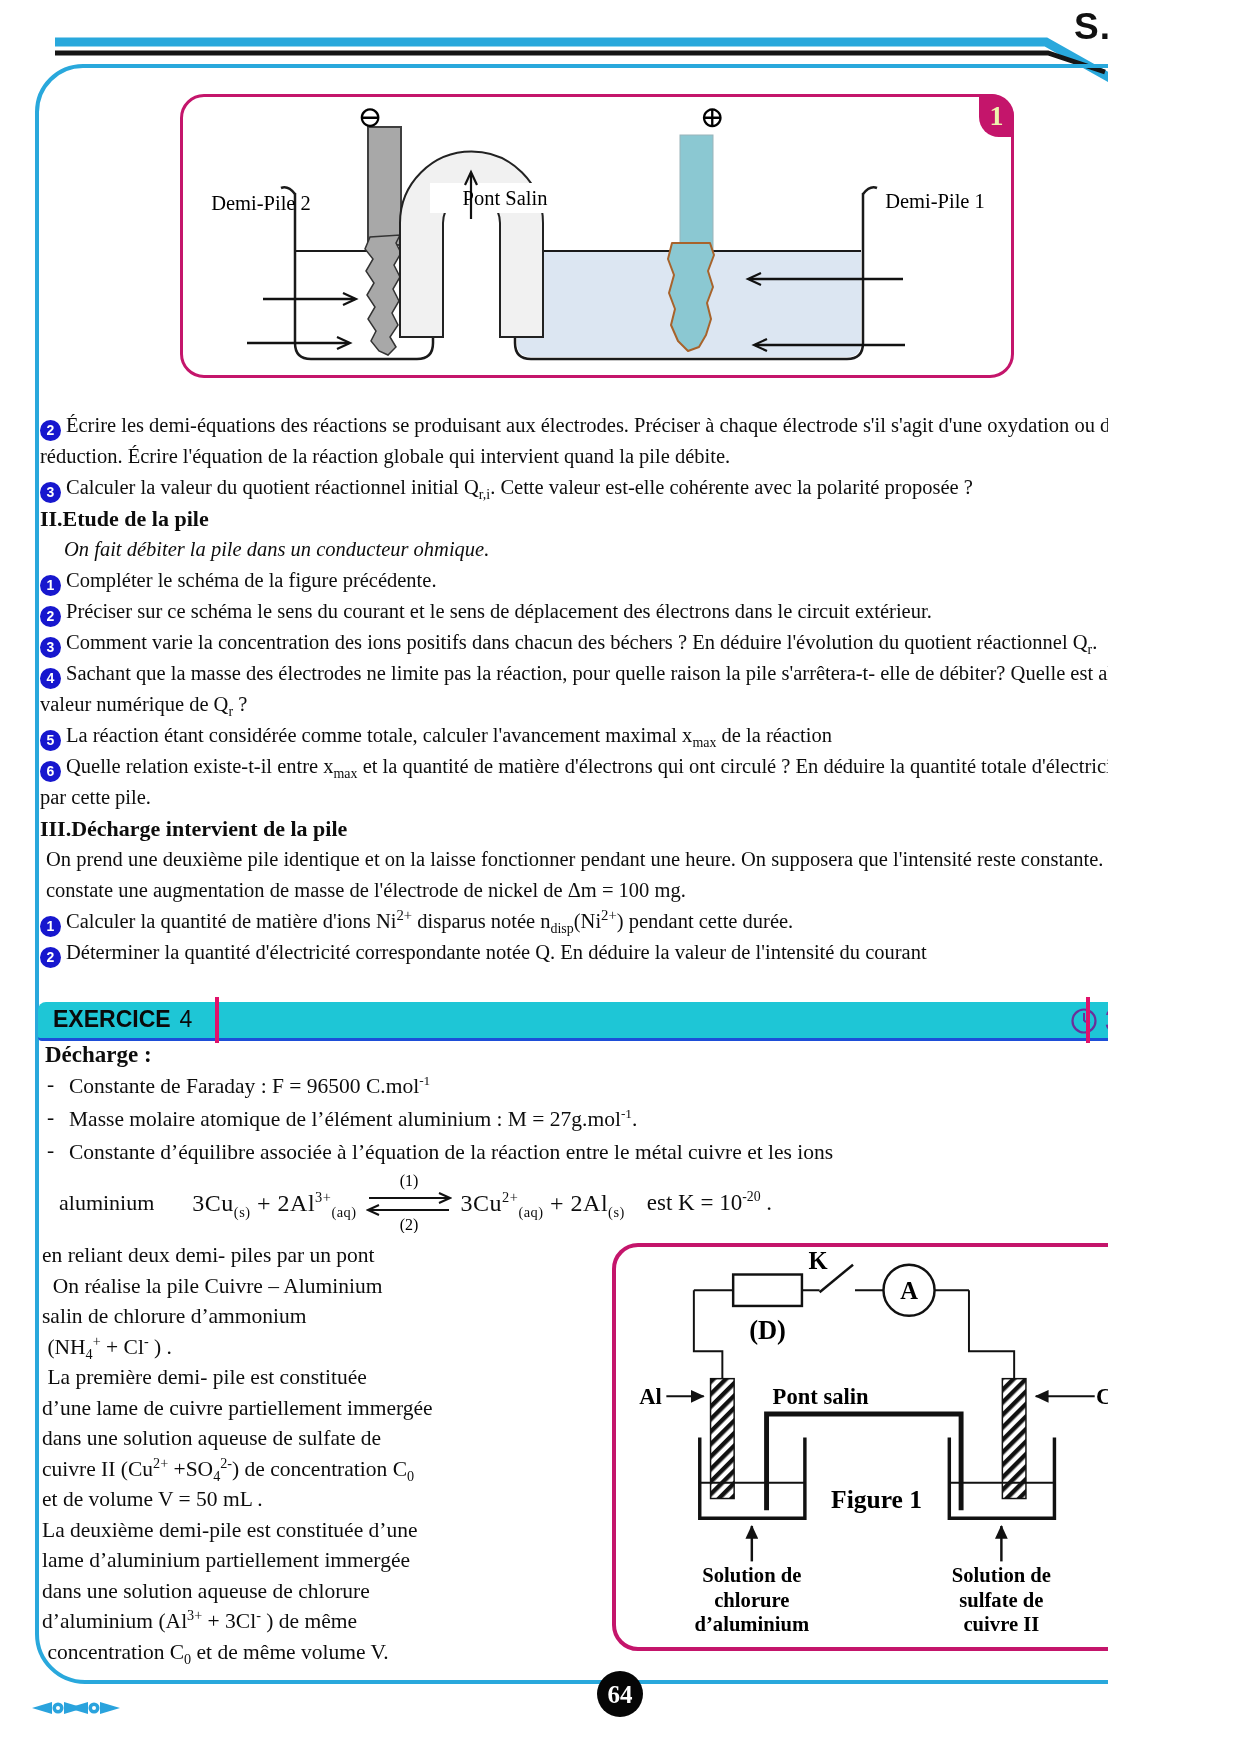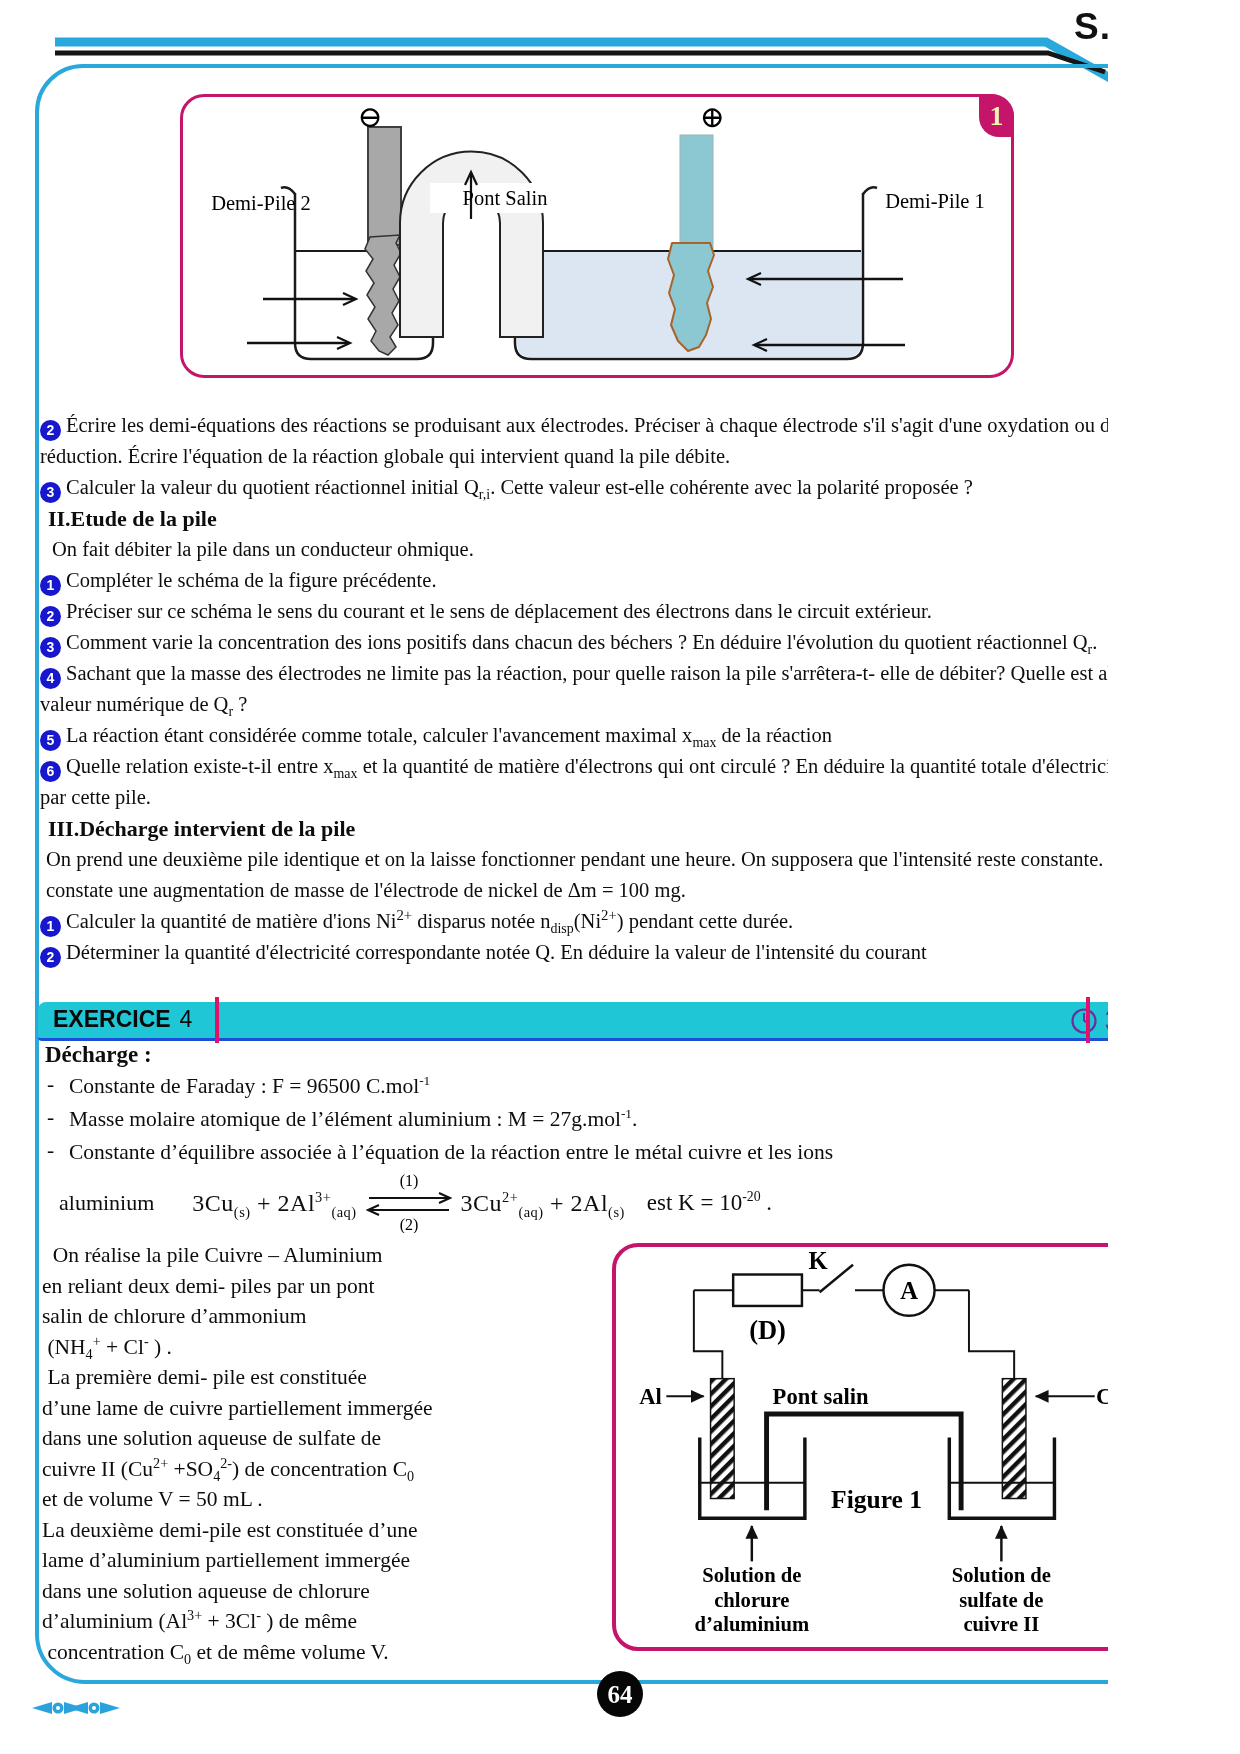--- a/index.html
+++ b/index.html
@@ -32,7 +32,7 @@
   .bull{display:inline-flex;width:21px;height:21px;border-radius:50%;background:#1717ce;color:#fff;
         font:bold 14px "Liberation Sans",sans-serif;align-items:center;justify-content:center;
         margin-right:5px;vertical-align:-3px;}
-  .h{font-weight:bold;font-size:22px;margin-left:8px;}
+  .h{font-weight:bold;font-size:22px;}
 
   
   .banner{position:absolute;left:38px;top:1002px;width:1165px;height:36px;background:#1ec6d6;

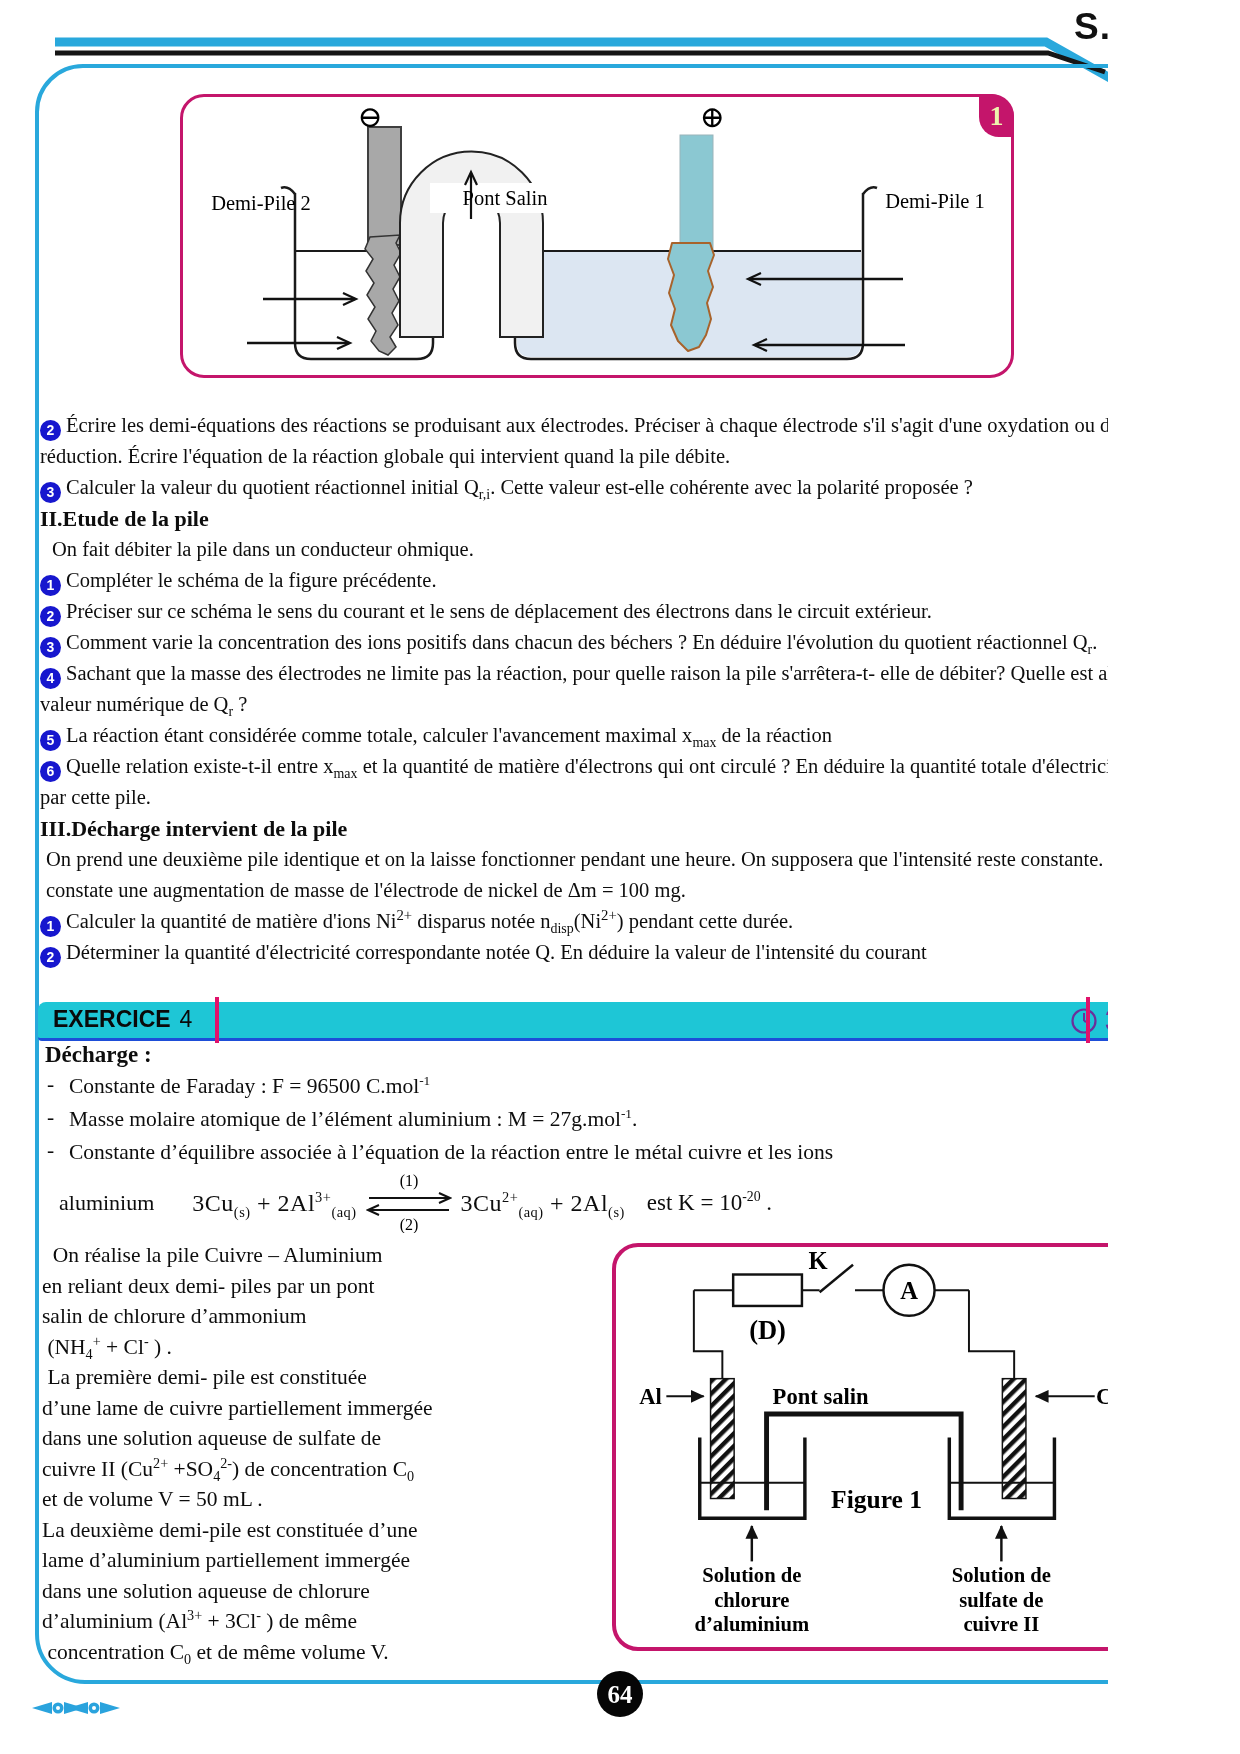--- a/index.html
+++ b/index.html
@@ -127,7 +127,7 @@
     <div><span class="bull">2</span><span>Écrire les demi-équations des réactions se produisant aux électrodes. Préciser à chaque électrode s'il s'agit d'une oxydation ou d'une réduction. Écrire l'équation de la réaction globale qui intervient quand la pile débite.</span></div>
     <div><span class="bull">3</span><span>Calculer la valeur du quotient réactionnel initial Q<sub>r,i</sub>. Cette valeur est-elle cohérente avec la polarité proposée ?</span></div>
     <div class="h">II.Etude de la pile</div>
-    <div style="padding-left:12px;">On fait débiter la pile dans un conducteur ohmique.</div>
+    <div style="padding-left:24px;font-style:italic;">On fait débiter la pile dans un conducteur ohmique.</div>
     <div><span class="bull">1</span><span>Compléter le schéma de la figure précédente.</span></div>
     <div><span class="bull">2</span><span>Préciser sur ce schéma le sens du courant et le sens de déplacement des électrons dans le circuit extérieur.</span></div>
     <div><span class="bull">3</span><span>Comment varie la concentration des ions positifs dans chacun des béchers ? En déduire l'évolution du quotient réactionnel Q<sub>r</sub>.</span></div>

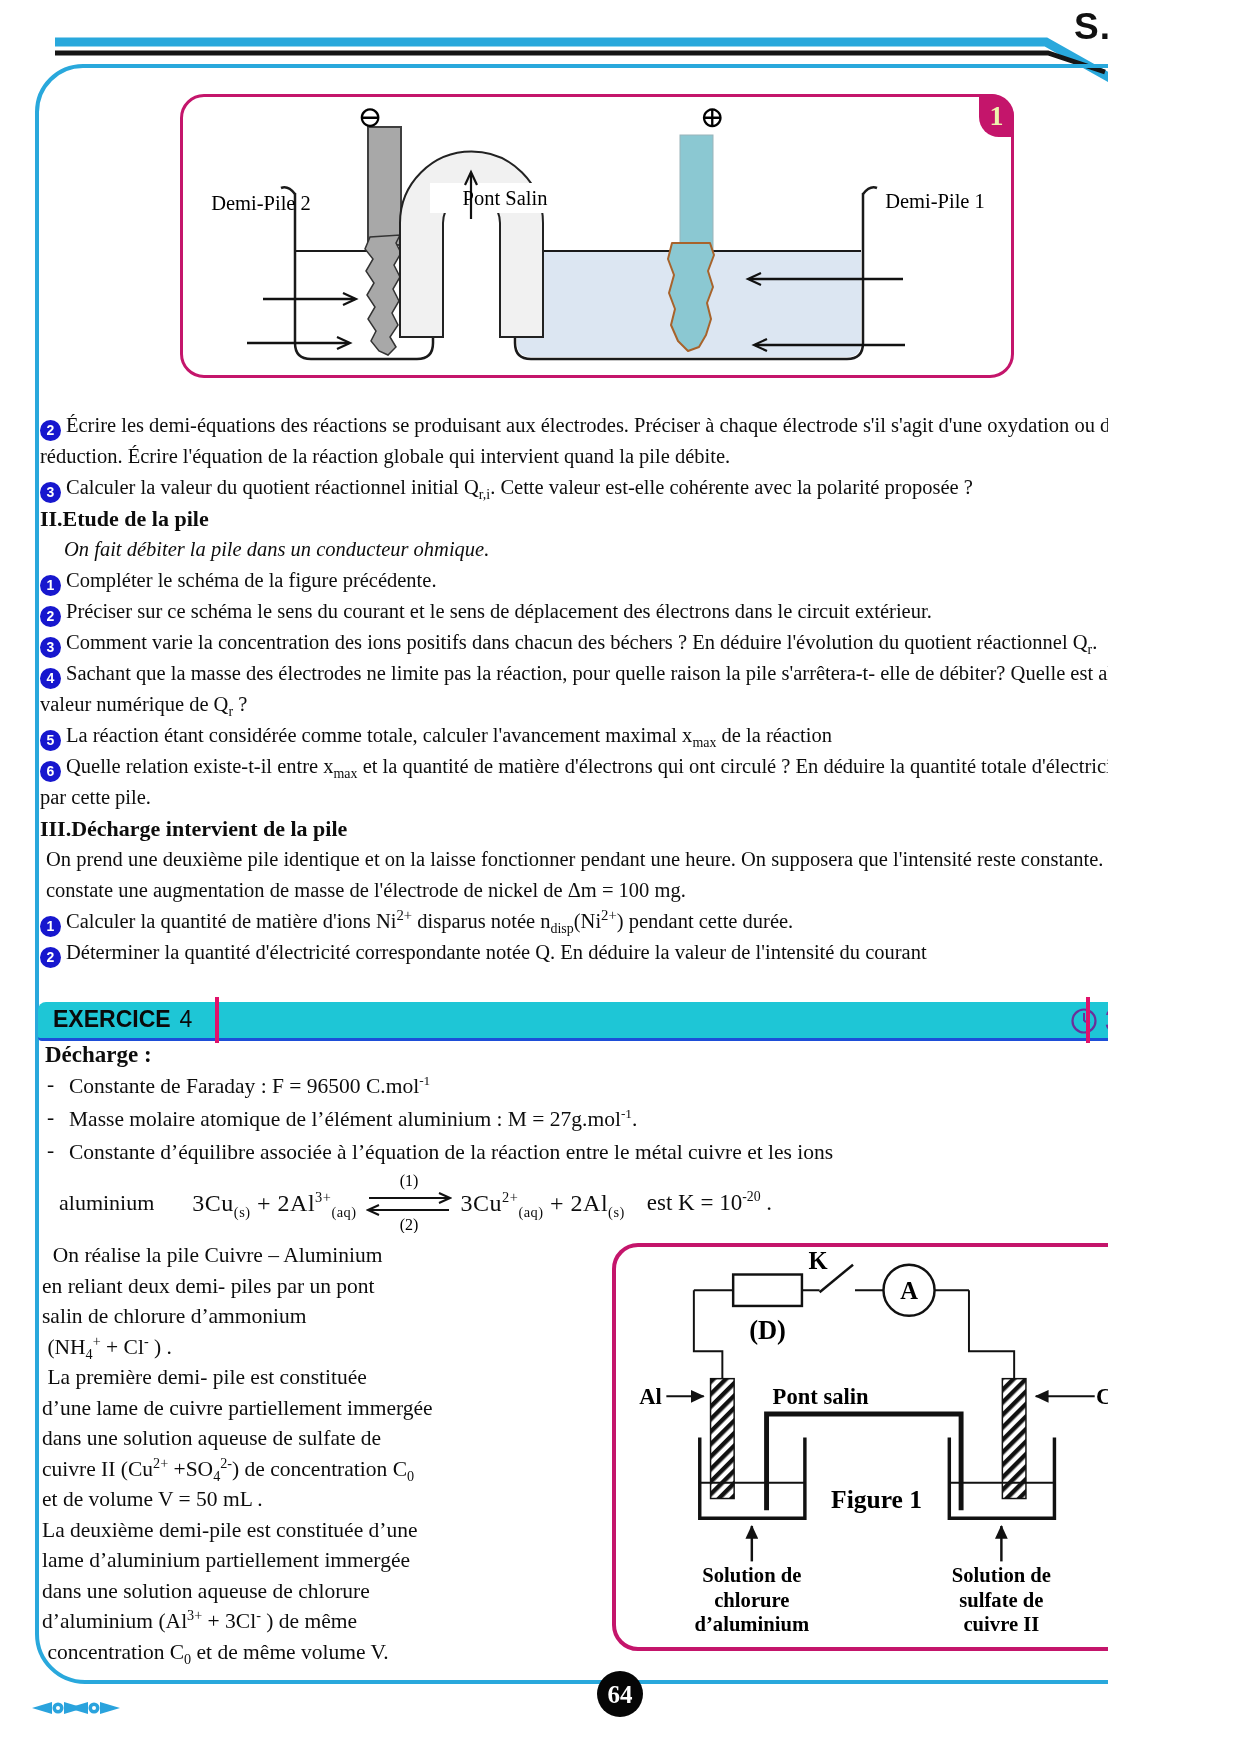--- a/index.html
+++ b/index.html
@@ -182,8 +182,8 @@
   </div>
 
   <div class="piledesc">
+    <div>en reliant deux demi- piles par un pont</div>
     <div>  On réalise la pile Cuivre – Aluminium</div>
-    <div>en reliant deux demi- piles par un pont</div>
     <div>salin de chlorure d’ammonium</div>
     <div> (NH<sub>4</sub><sup>+</sup> + Cl<sup>-</sup> ) .</div>
     <div> La première demi- pile est constituée</div>

